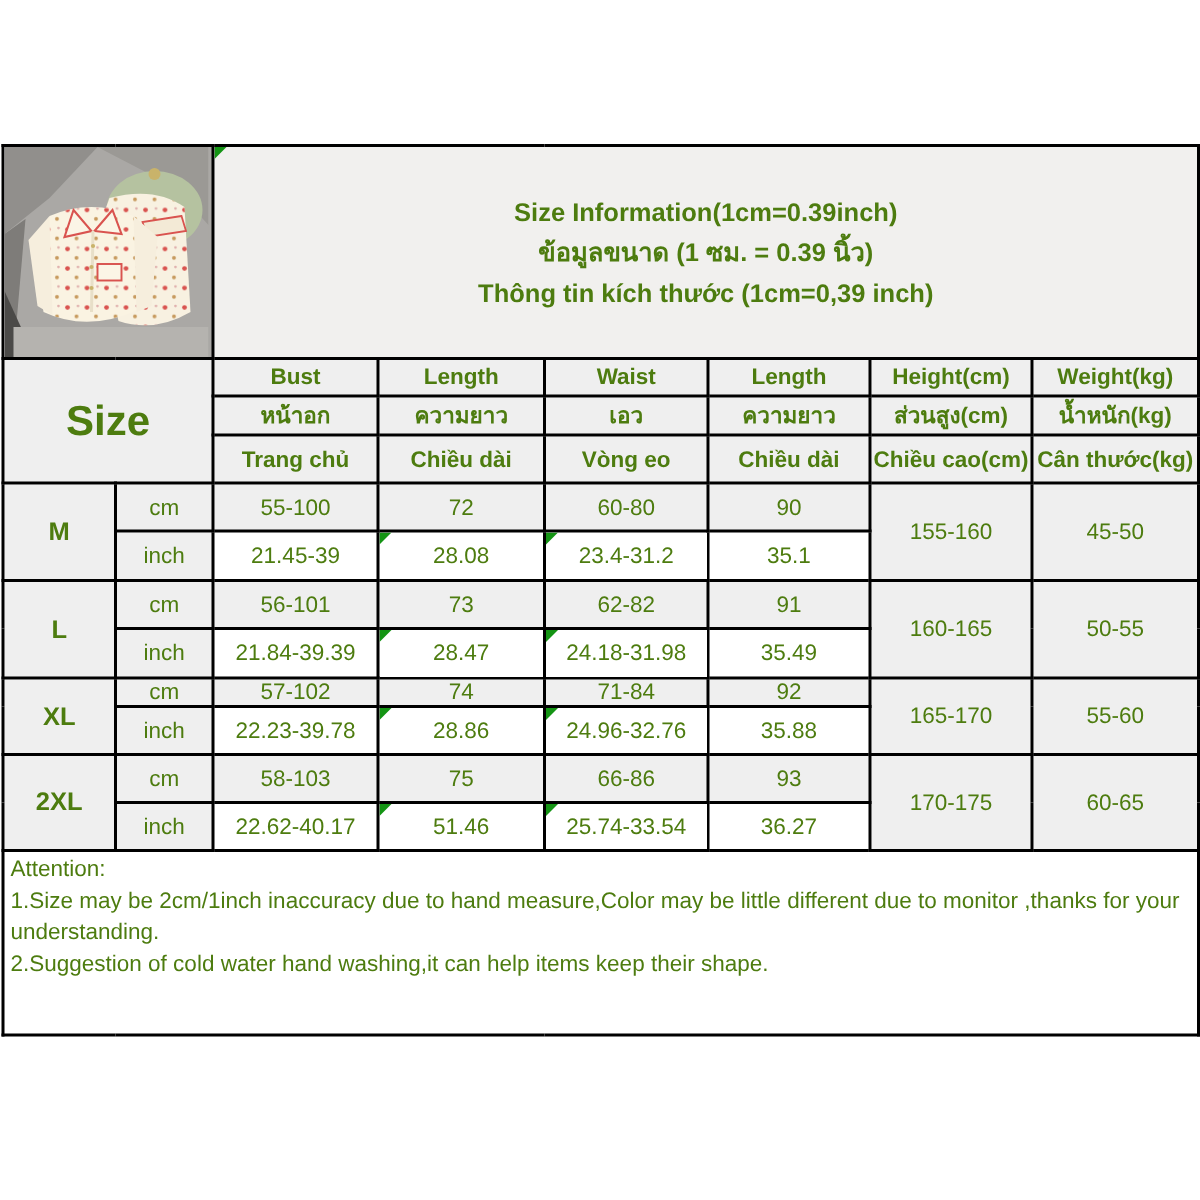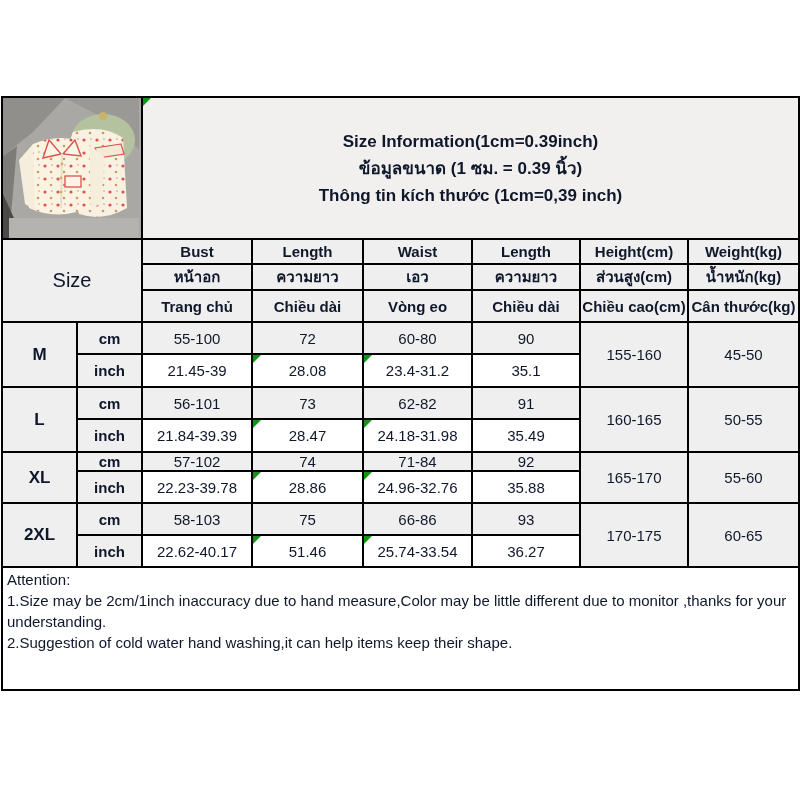--- a/index.html
+++ b/index.html
@@ -4,7 +4,7 @@
 <style>
   html,body{margin:0;padding:0;background:#ffffff;}
   .canvas{position:relative;width:800px;height:800px;background:#fff;overflow:hidden;
-          font-family:"Liberation Sans","DejaVu Sans",sans-serif;color:#0f172a;}
+          font-family:"Liberation Sans","DejaVu Sans",sans-serif;color:#4d7c0f;}
   .sheet{position:absolute;top:96px;left:1px;width:797px;}
   table{border-collapse:collapse;table-layout:fixed;width:797px;}
   td{border:2px solid #000;padding:0;text-align:center;vertical-align:middle;

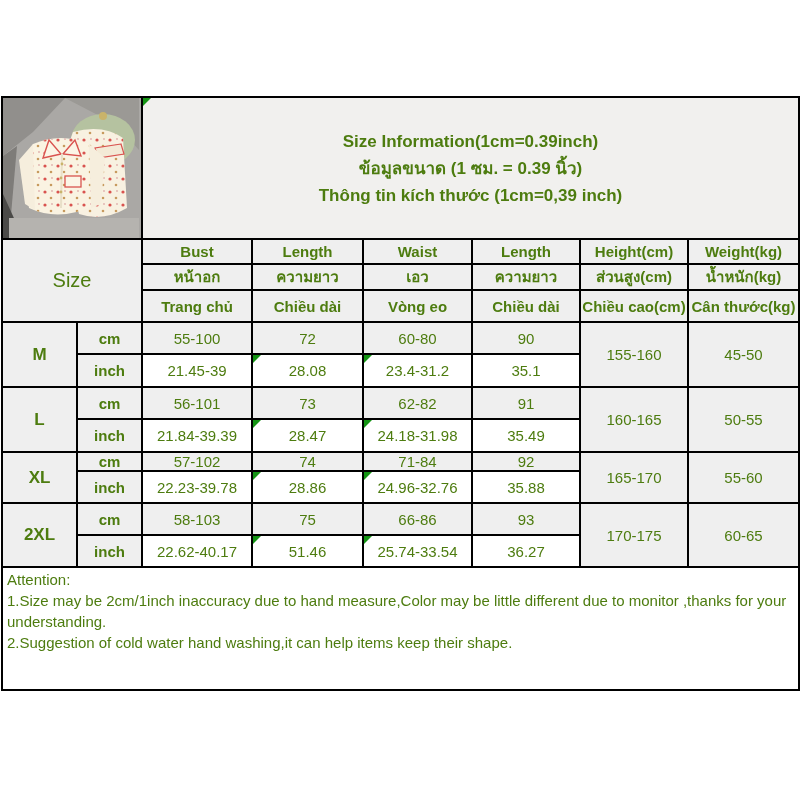--- a/index.html
+++ b/index.html
@@ -14,7 +14,7 @@
   .photo-cell{padding:0;background:#aaa8a5;}
   .title-cell{background:#f1f0ee;position:relative;}
   .title-en,.title-th,.title-vi{font-weight:bold;font-size:17px;line-height:27px;}
-  .size-big{font-size:20px;font-weight:normal;}
+  .size-big{font-size:28px;font-weight:bold;}
   .size-label{font-size:17px;font-weight:bold;}
   .unit{font-weight:bold;}
   .hdr{font-weight:bold;}

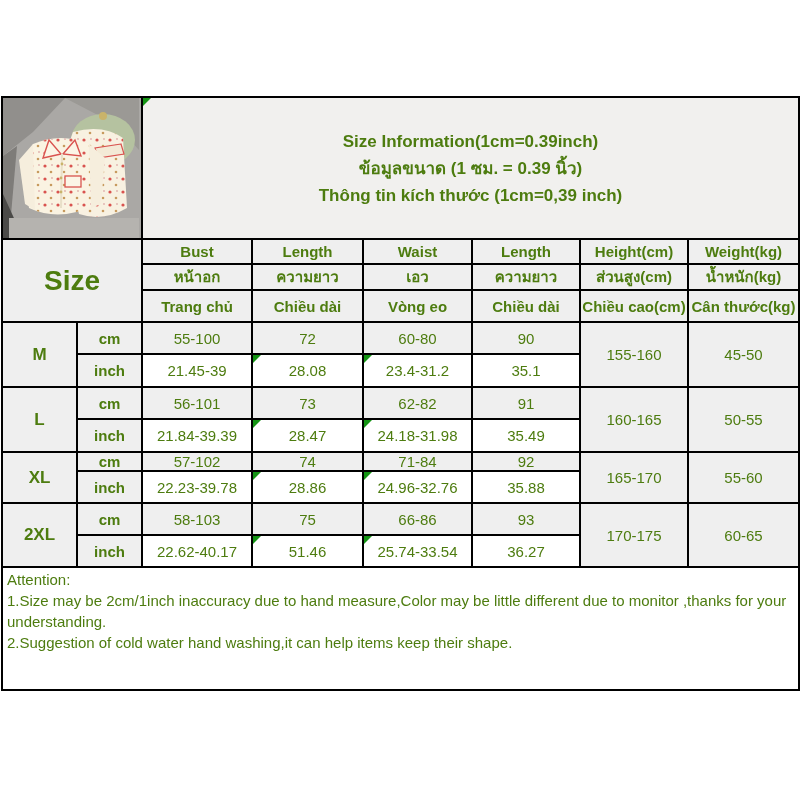--- a/index.html
+++ b/index.html
@@ -16,7 +16,7 @@
   .title-en,.title-th,.title-vi{font-weight:bold;font-size:17px;line-height:27px;}
   .size-big{font-size:28px;font-weight:bold;}
   .size-label{font-size:17px;font-weight:bold;}
-  .unit{font-weight:bold;}
+  .unit{font-weight:normal;}
   .hdr{font-weight:bold;}
   .flag{position:relative;}
   .flag::before{content:"";position:absolute;top:0;left:0;width:0;height:0;

